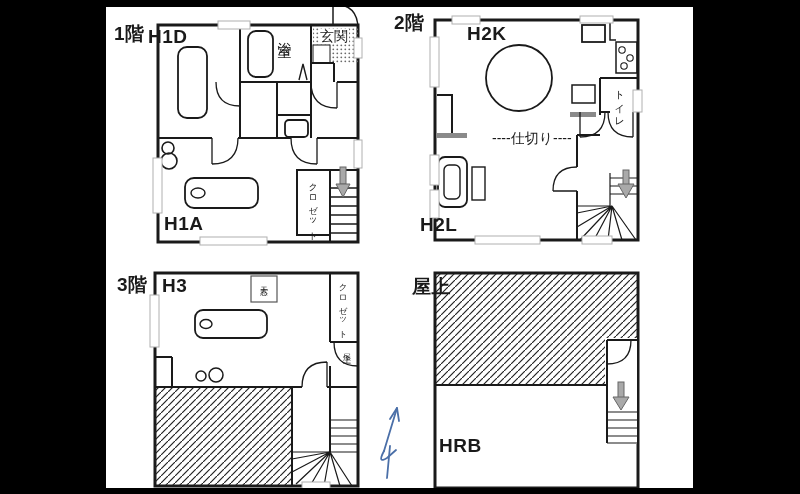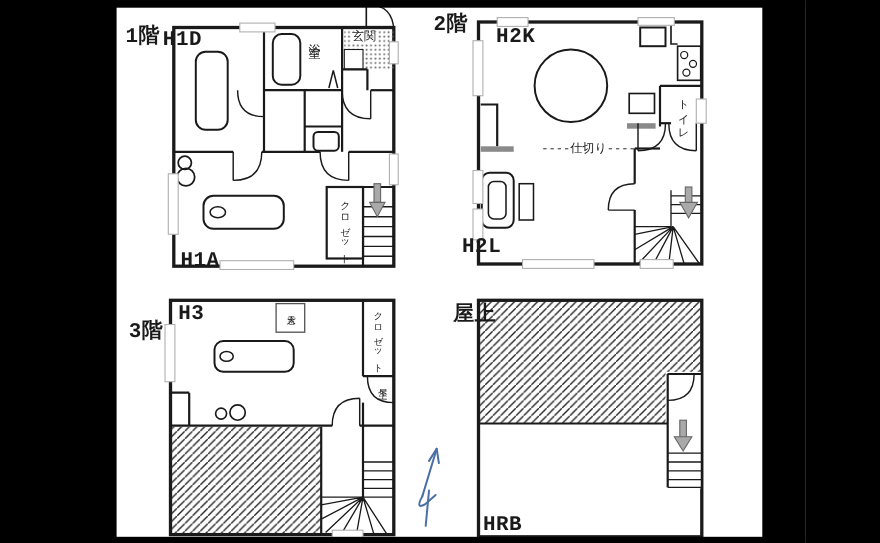--- a/index.html
+++ b/index.html
@@ -4,7 +4,7 @@
 <style>
   html,body{margin:0;padding:0;background:#000;}
   .stage{position:relative;width:732px;height:494px;background:#fff;overflow:hidden;
-         font-family:Liberation Mono, monospace;}
+         font-family:Liberation Sans, sans-serif;}
   svg{position:absolute;left:0;top:0;}
   .bar{position:absolute;background:#000;}
   .bar-left{left:0;top:0;width:106px;height:494px;}

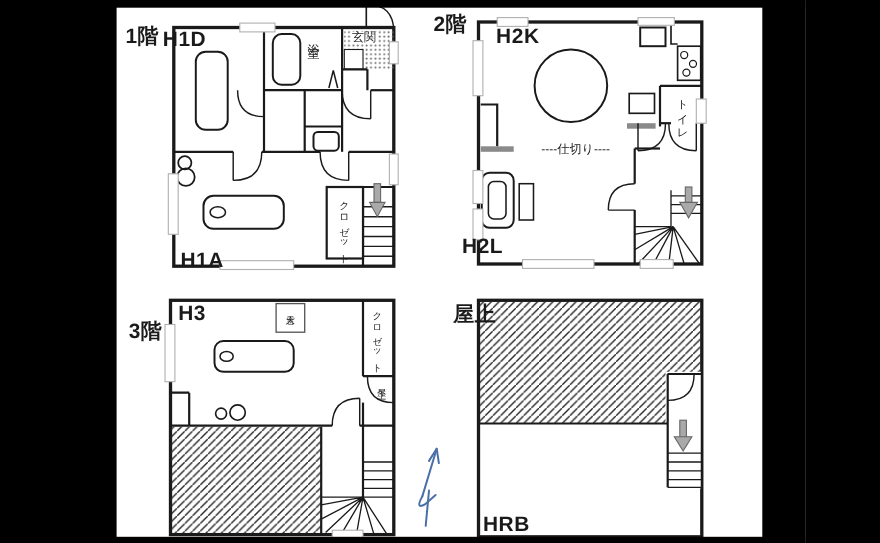--- a/index.html
+++ b/index.html
@@ -13,7 +13,7 @@
   .bar-bottom{left:0;top:488px;width:800px;height:6px;}
   .lbl{position:absolute;color:#1a1a1a;line-height:1;white-space:nowrap;}
   .big{font-weight:bold;font-size:19px;letter-spacing:0.5px;}
-  .small{font-size:11px;}
+  .small{font-size:14px;}
   .tiny{font-size:9px;}
   .vert{writing-mode:vertical-rl;text-orientation:upright;letter-spacing:2px;}
   .onhatch{background:#fff;padding:0 1px;}

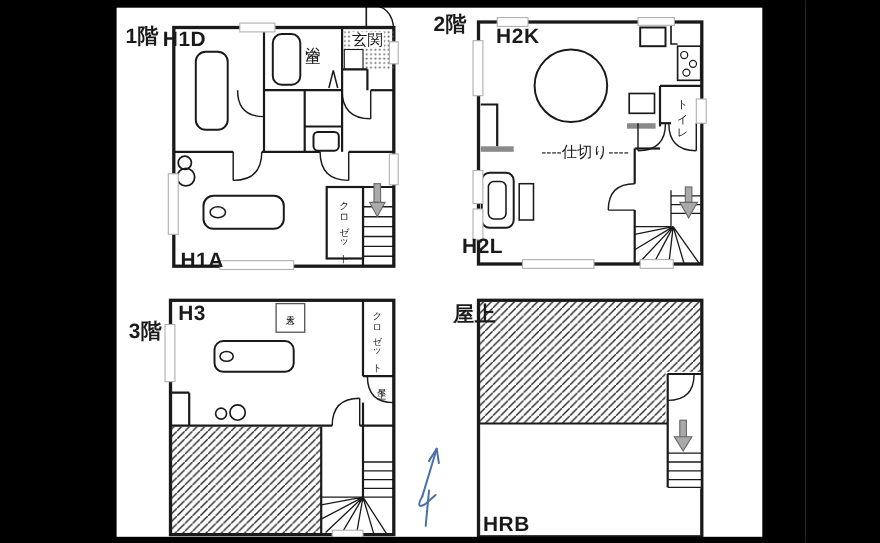--- a/index.html
+++ b/index.html
@@ -231,7 +231,7 @@
   <div class="lbl big" style="left:164px;top:228px">H1A</div>
 
   <div class="lbl big" style="left:394px;top:13px">2階</div>
-  <div class="lbl big" style="left:451px;top:24px">H2K</div>
+  <div class="lbl big" style="left:467px;top:24px">H2K</div>
   <div class="lbl tiny vert" style="left:614px;top:83px;font-size:10px">トイレ</div>
   <div class="lbl small" style="left:492px;top:131px">----仕切り----</div>
   <div class="lbl big" style="left:420px;top:215px">H2L</div>

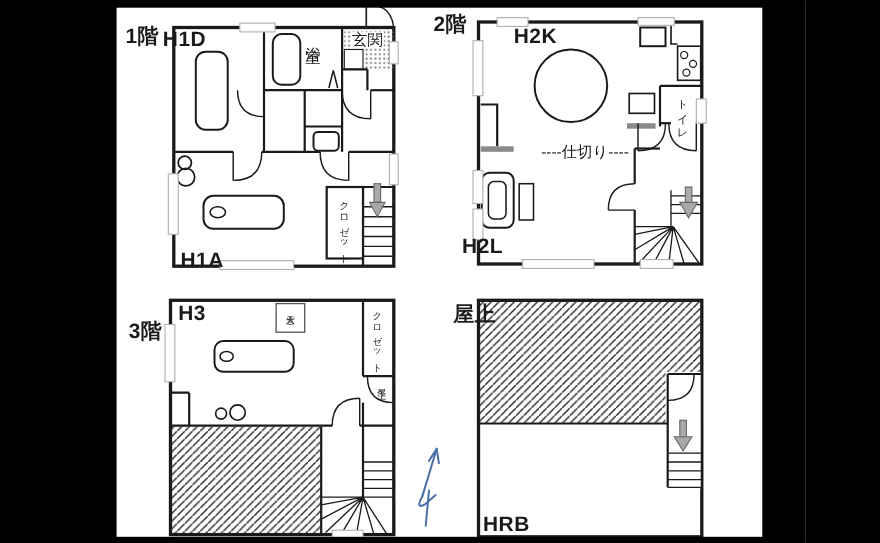--- a/index.html
+++ b/index.html
@@ -228,7 +228,7 @@
   <div class="lbl small vert" style="left:278px;top:31px">浴室</div>
   <div class="lbl small onhatch" style="left:319px;top:29px">玄関</div>
   <div class="lbl tiny vert" style="left:308px;top:176px">クロゼット</div>
-  <div class="lbl big" style="left:164px;top:228px">H1A</div>
+  <div class="lbl big" style="left:164px;top:214px">H1A</div>
 
   <div class="lbl big" style="left:394px;top:13px">2階</div>
   <div class="lbl big" style="left:467px;top:24px">H2K</div>

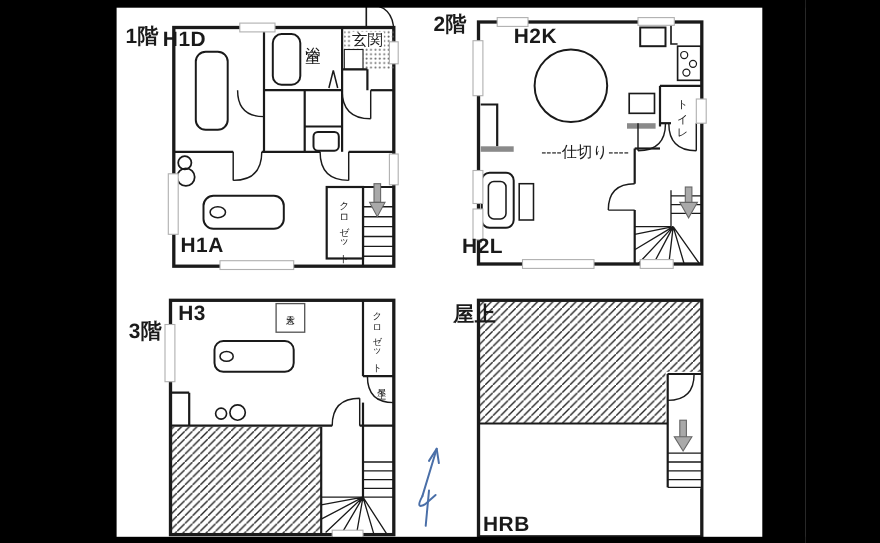--- a/index.html
+++ b/index.html
@@ -236,7 +236,7 @@
   <div class="lbl small" style="left:492px;top:131px">----仕切り----</div>
   <div class="lbl big" style="left:420px;top:215px">H2L</div>
 
-  <div class="lbl big" style="left:117px;top:292px">3階</div>
+  <div class="lbl big" style="left:117px;top:275px">3階</div>
   <div class="lbl big" style="left:162px;top:276px">H3</div>
   <div class="lbl tiny vert" style="left:259px;top:280px;font-size:8px;letter-spacing:1px">天窓</div>
   <div class="lbl tiny vert" style="left:339px;top:277px;font-size:8.5px">クロゼット</div>

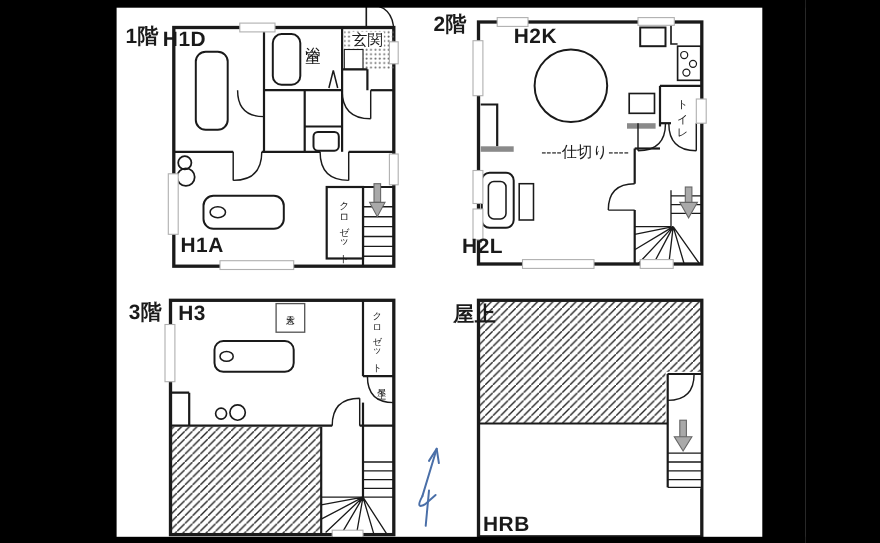--- a/index.html
+++ b/index.html
@@ -243,7 +243,7 @@
   <div class="lbl tiny vert" style="left:342px;top:347px;font-size:8px">屋上へ</div>
 
   <div class="lbl big" style="left:412px;top:277px">屋上</div>
-  <div class="lbl big" style="left:439px;top:468px">HRB</div>
+  <div class="lbl big" style="left:439px;top:436px">HRB</div>
 </div>
 
 </body></html>

